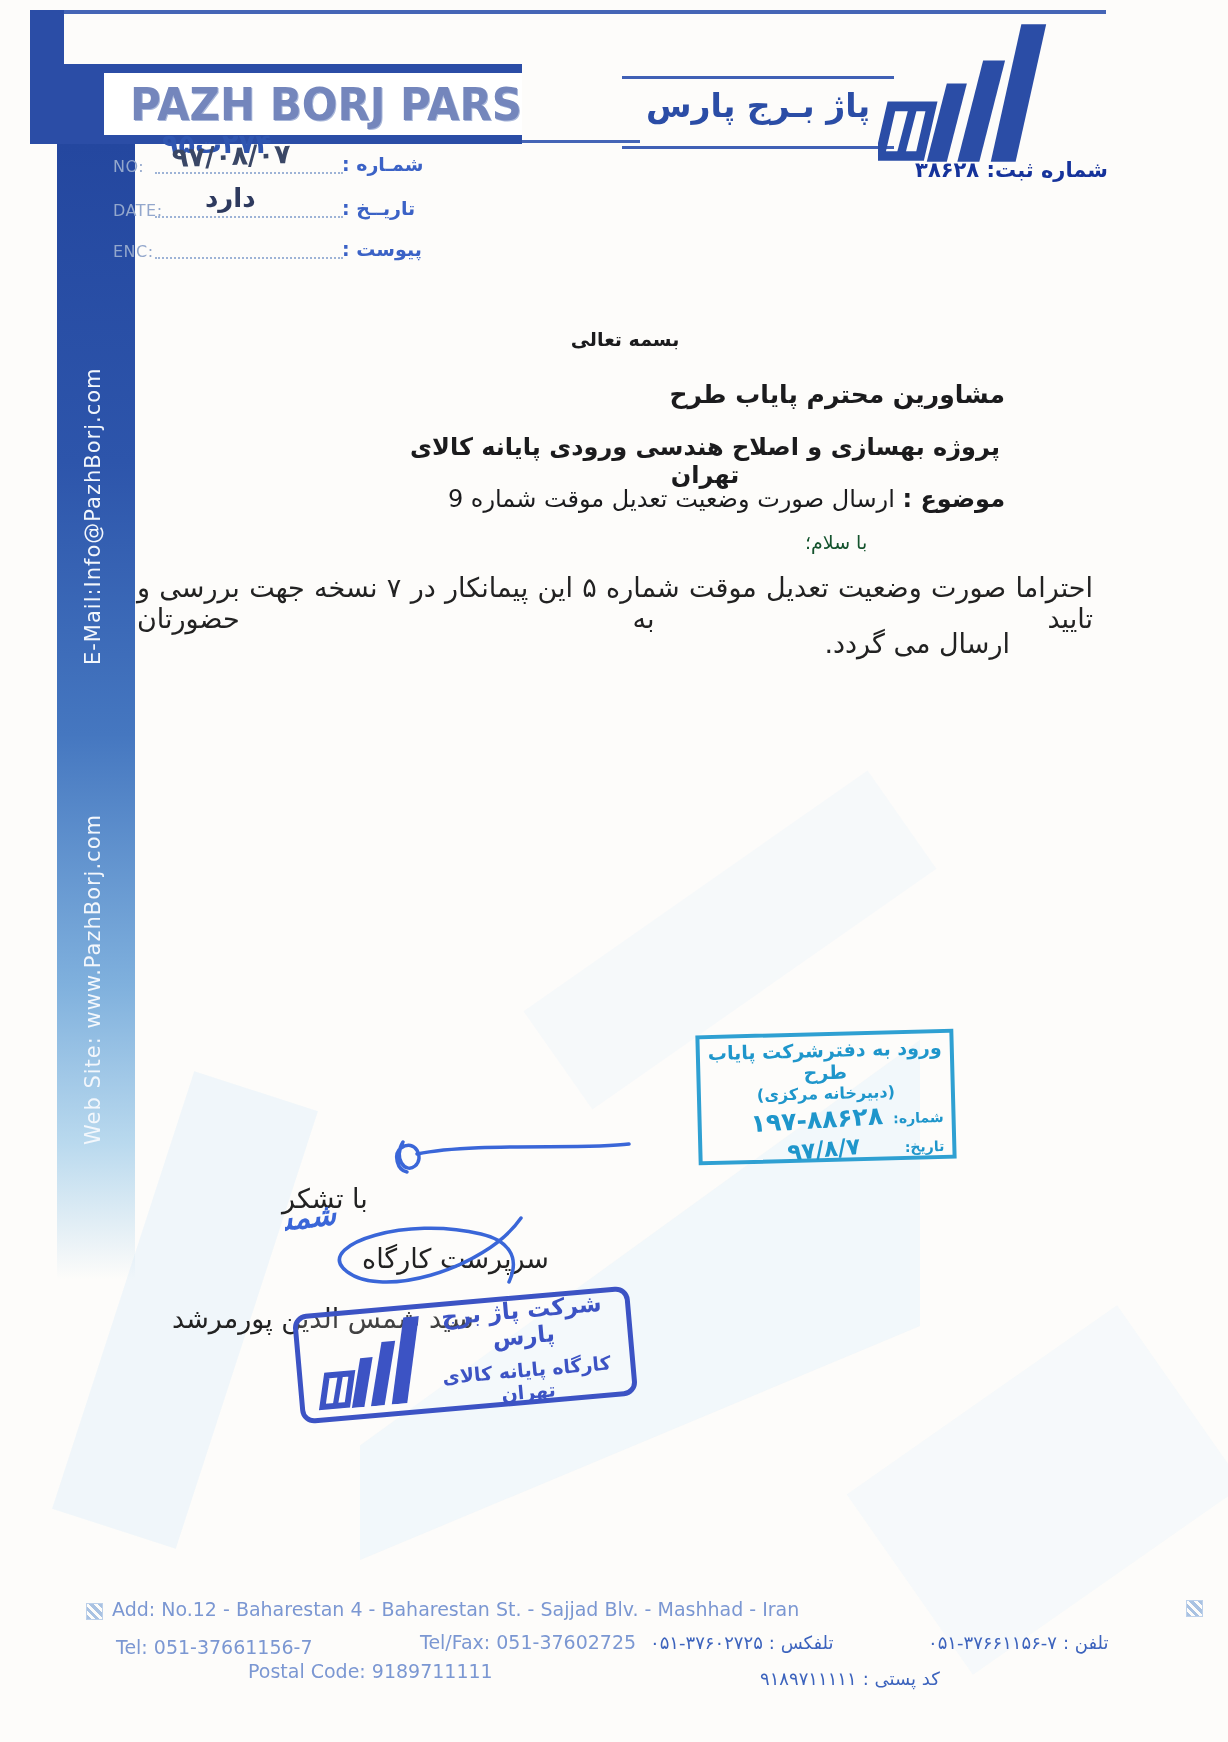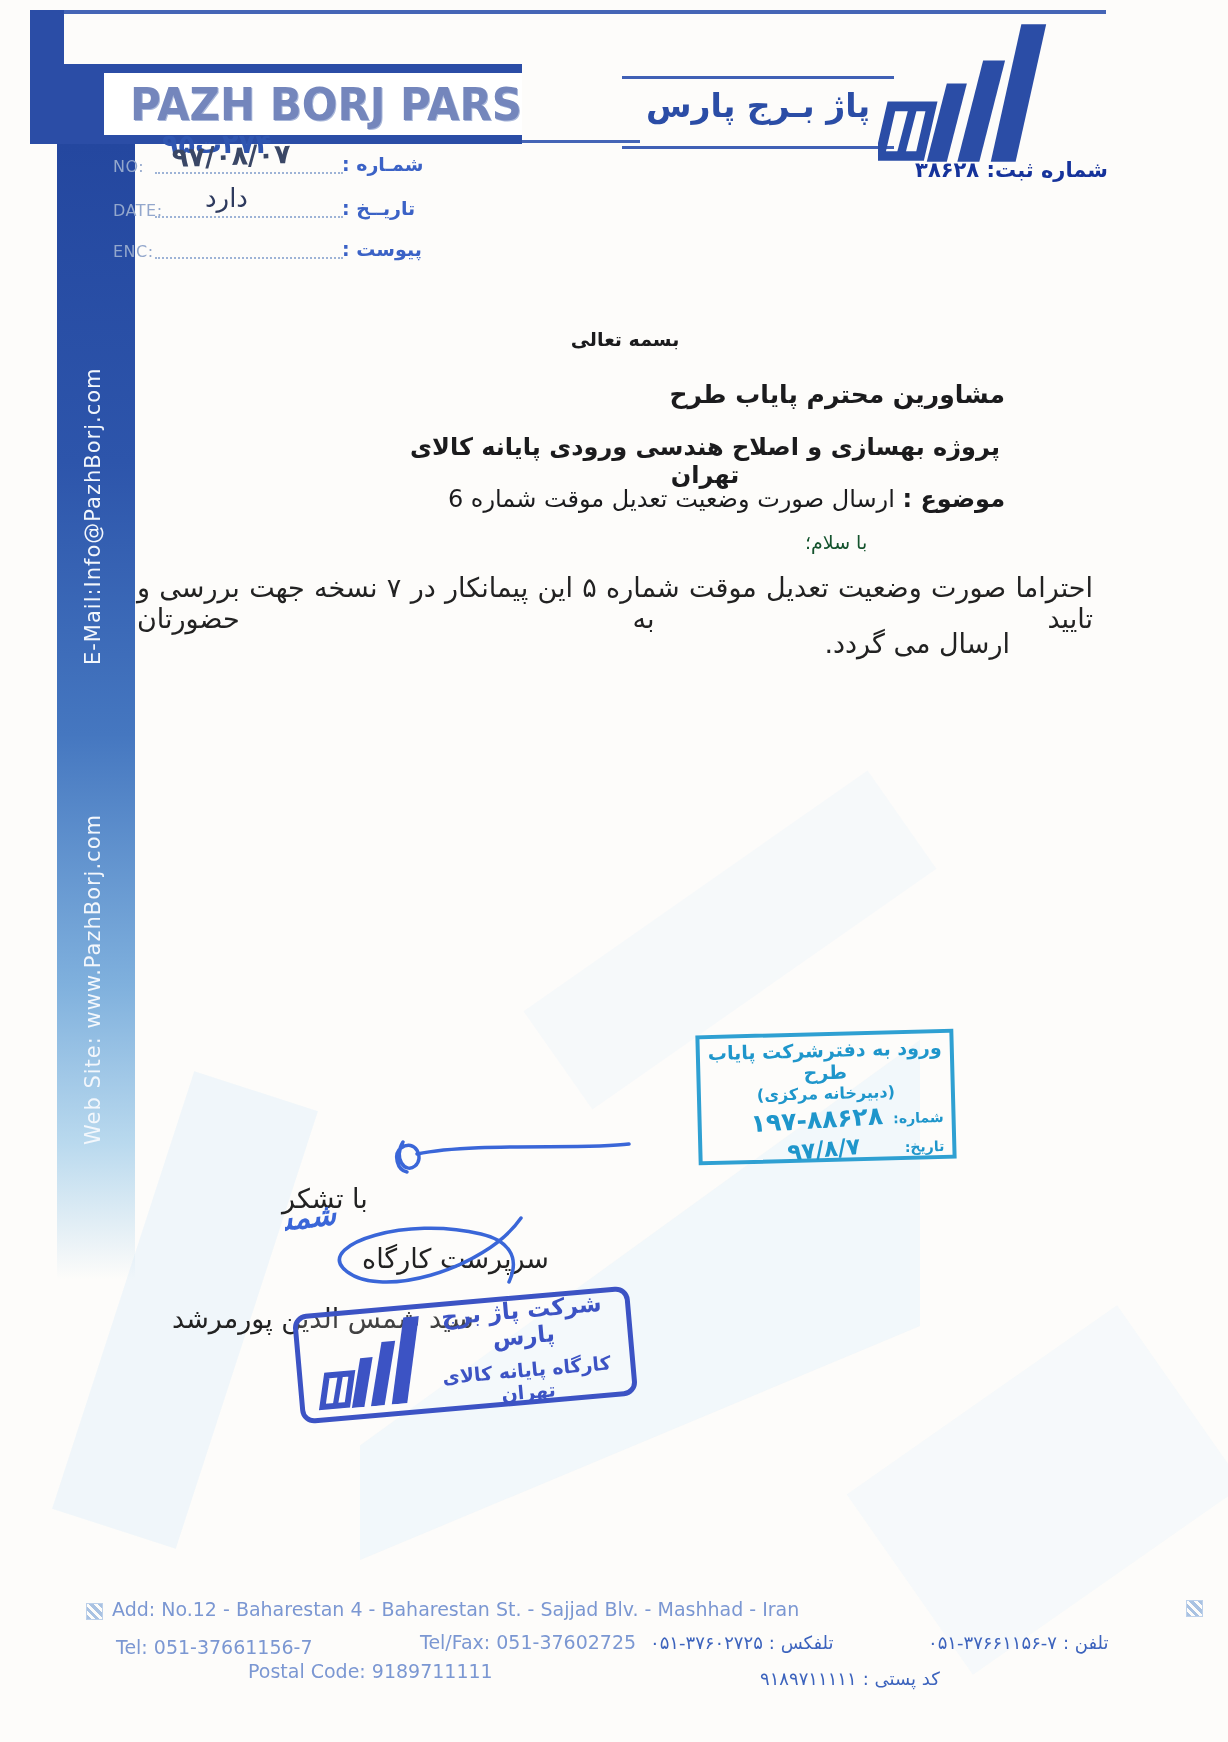--- a/index.html
+++ b/index.html
@@ -115,7 +115,7 @@
   <div class="reffa fa" style="left:342px;top:197px;">تاريــخ :</div>
   <div class="dots" style="left:155px;top:216px;"></div>
   <div class="refen" style="left:113px;top:201px;">DATE:</div>
-  <div class="abs fa hand" style="left:205px;top:183px;font-size:26px;font-weight:400;color:#2e3a5e;z-index:5;">دارد</div>
+  <div class="abs fa hand" style="left:205px;top:183px;font-size:26px;font-weight:700;color:#2e3a5e;z-index:5;">دارد</div>
 
   <div class="reffa fa" style="left:342px;top:238px;">پيوست :</div>
   <div class="dots" style="left:155px;top:257px;"></div>

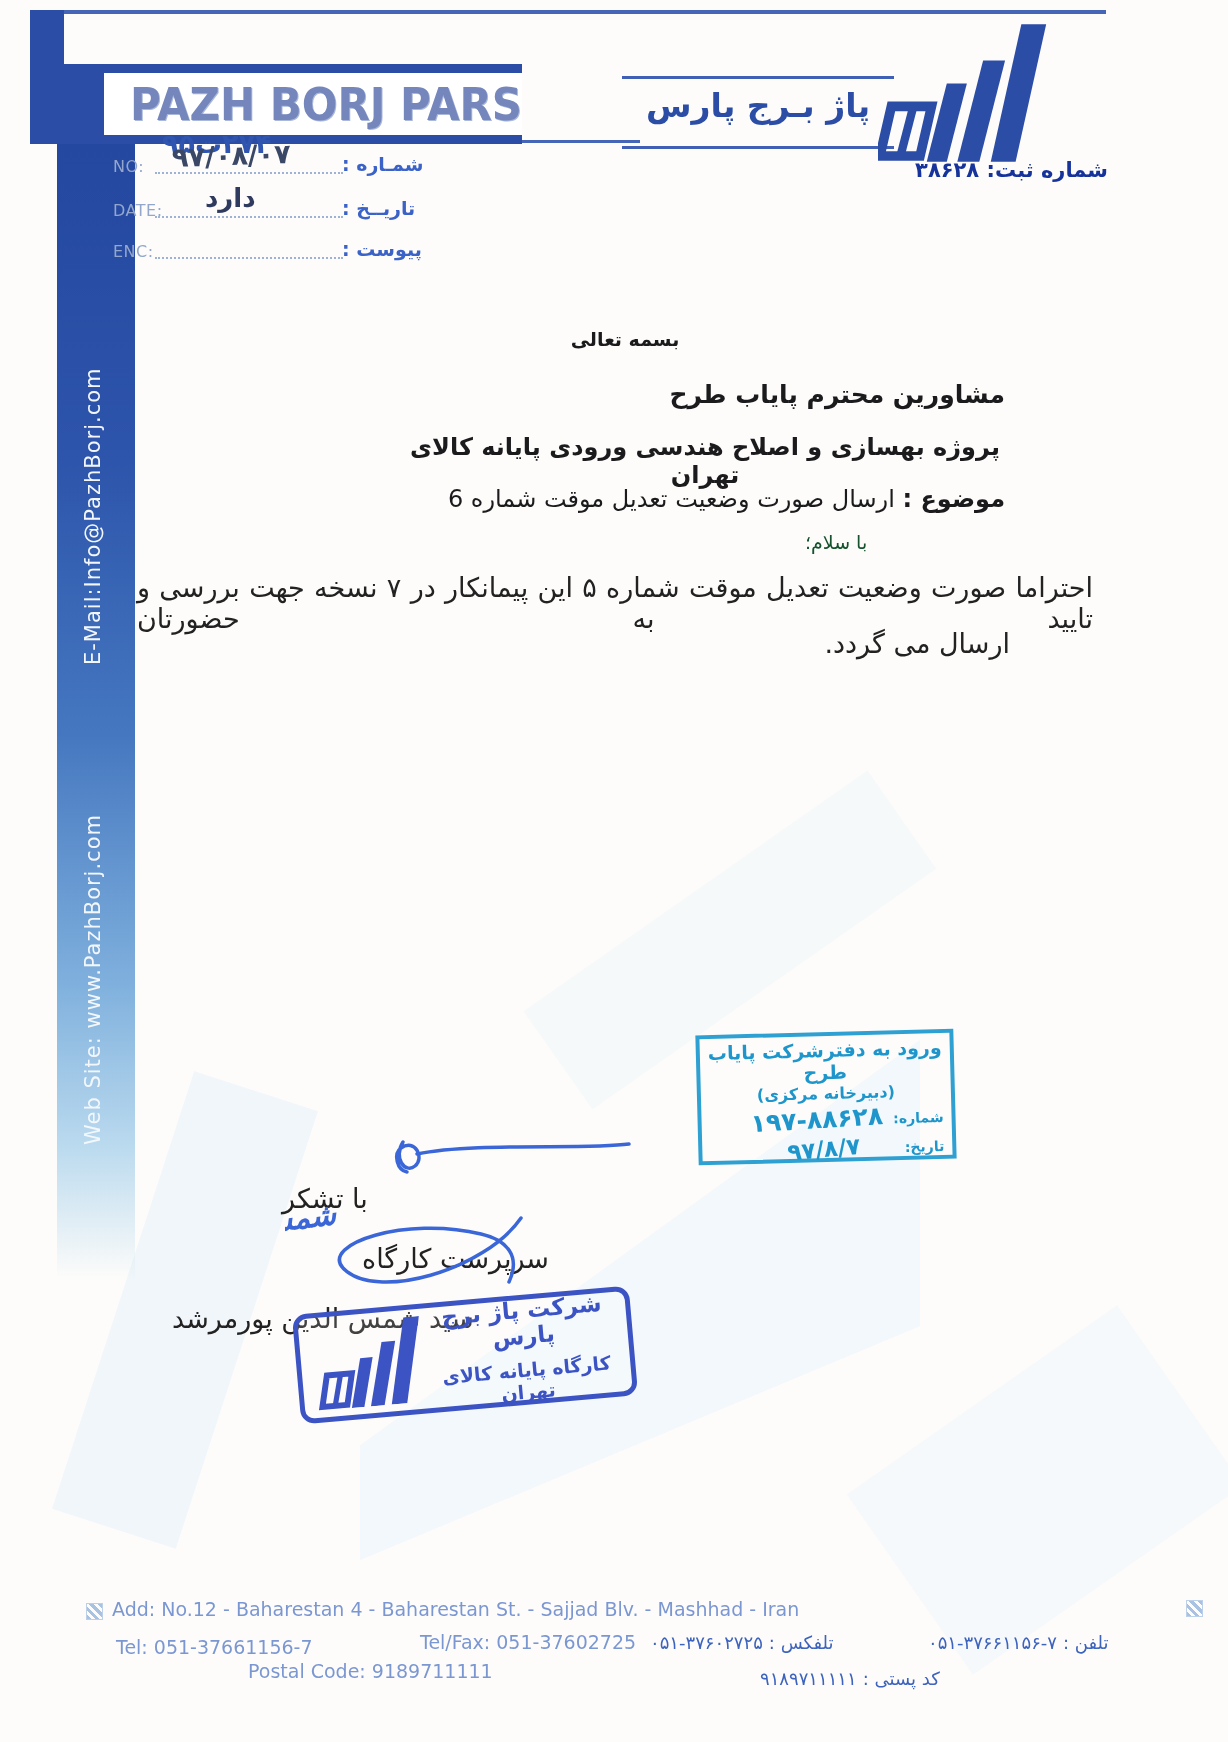--- a/index.html
+++ b/index.html
@@ -129,7 +129,7 @@
 
   <div class="abs fa" style="left:405px;top:485px;width:600px;text-align:right;z-index:4;font-size:24px;color:#1b1b1d;">
     <span style="font-weight:bold;">موضوع :</span>
-    <span>ارسال صورت وضعیت تعدیل موقت شماره 6</span>
+    <span>ارسال صورت وضعیت تعدیل موقت شماره 9</span>
   </div>
 
   <div class="abs fa" style="left:805px;top:531px;width:200px;text-align:left;font-size:19px;color:#14532d;z-index:4;">با سلام؛</div>

